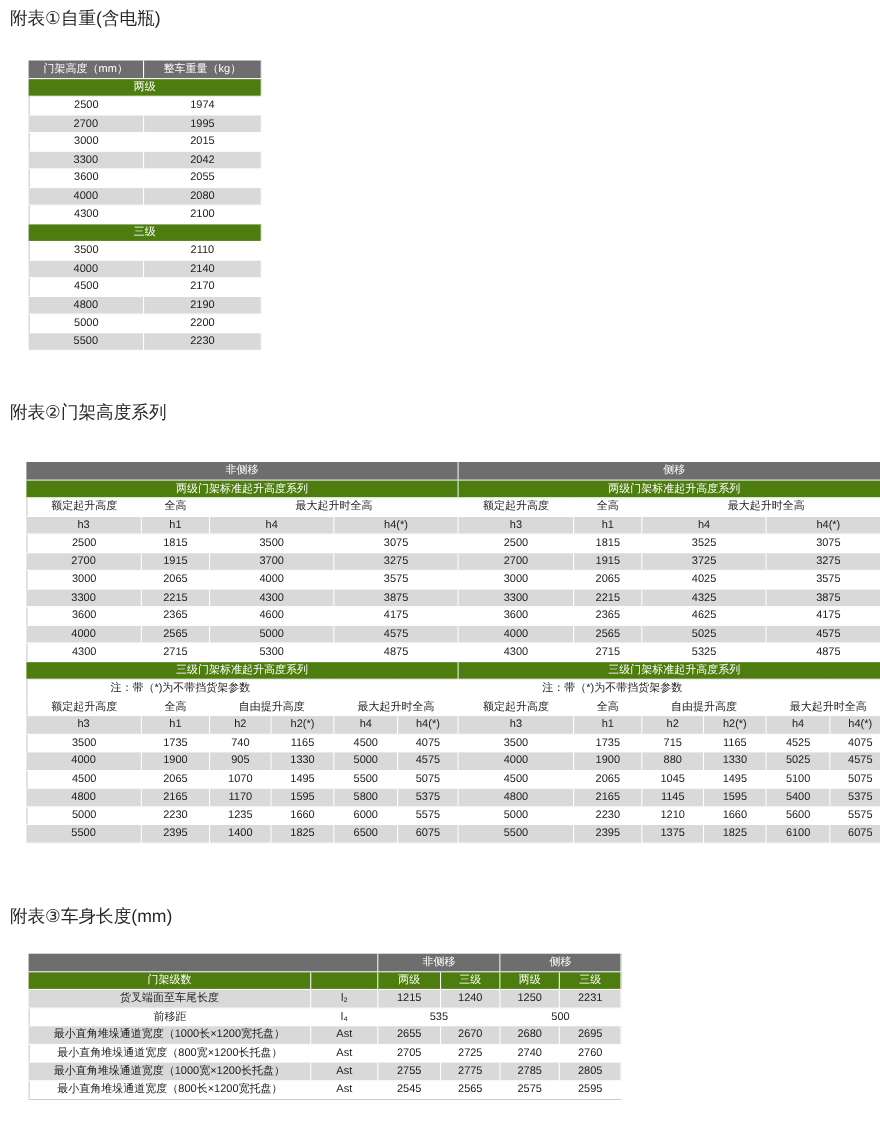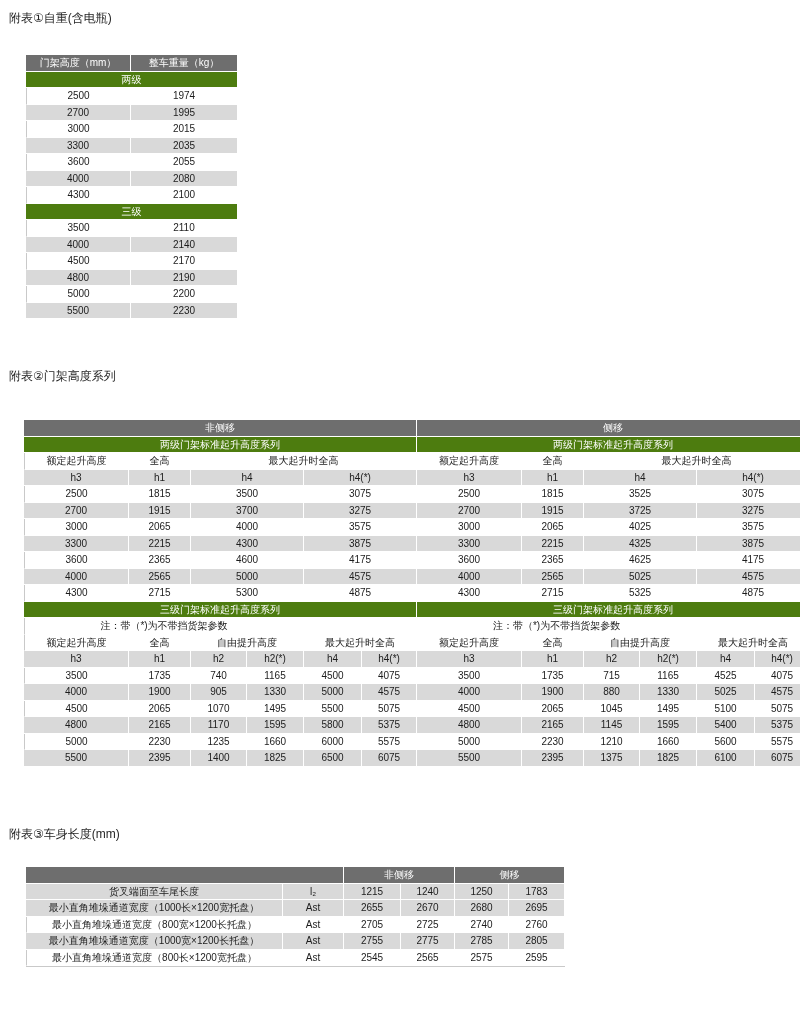--- a/index.html
+++ b/index.html
@@ -10,7 +10,7 @@
   }
   .page{position:absolute;inset:0;}
   .title{
-    position:absolute;left:9px;font-size:12px;color:#262626;
+    position:absolute;left:9px;font-size:16px;color:#262626;
     line-height:14px;white-space:nowrap;
   }
   table.tbl{

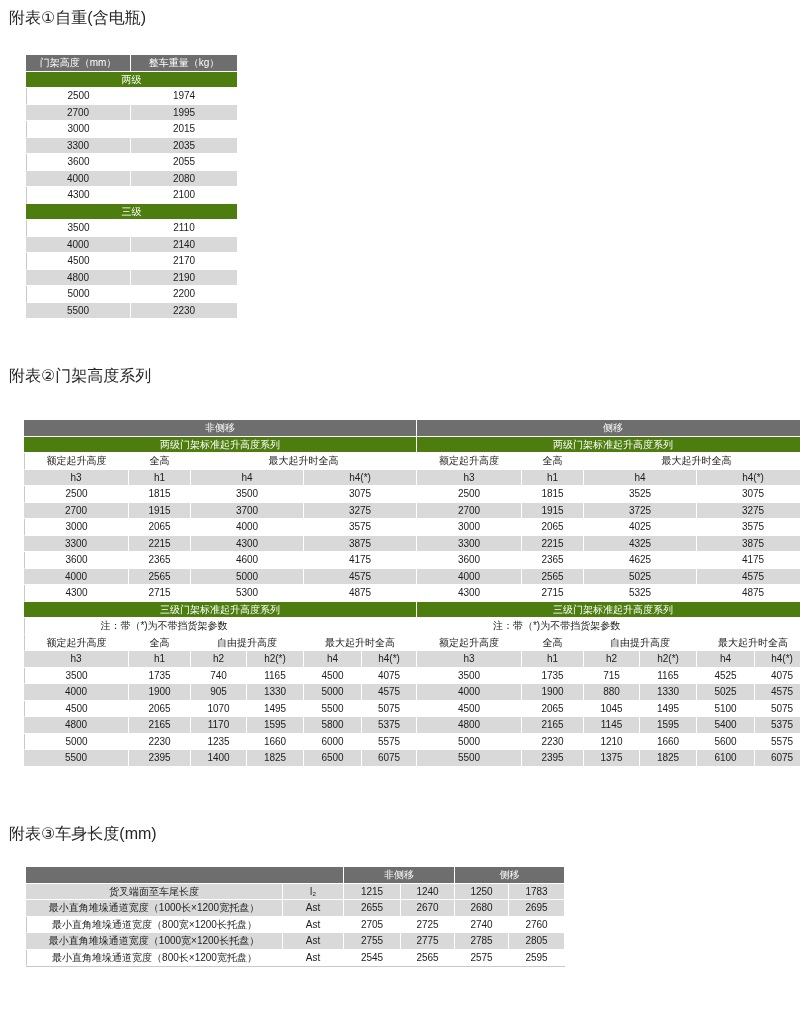--- a/index.html
+++ b/index.html
@@ -62,7 +62,7 @@
         </tr>
         <tr>
           <td class="lgray">3300</td>
-          <td class="lgray">2035</td>
+          <td class="lgray">2042</td>
         </tr>
         <tr>
           <td class="white">3600</td>

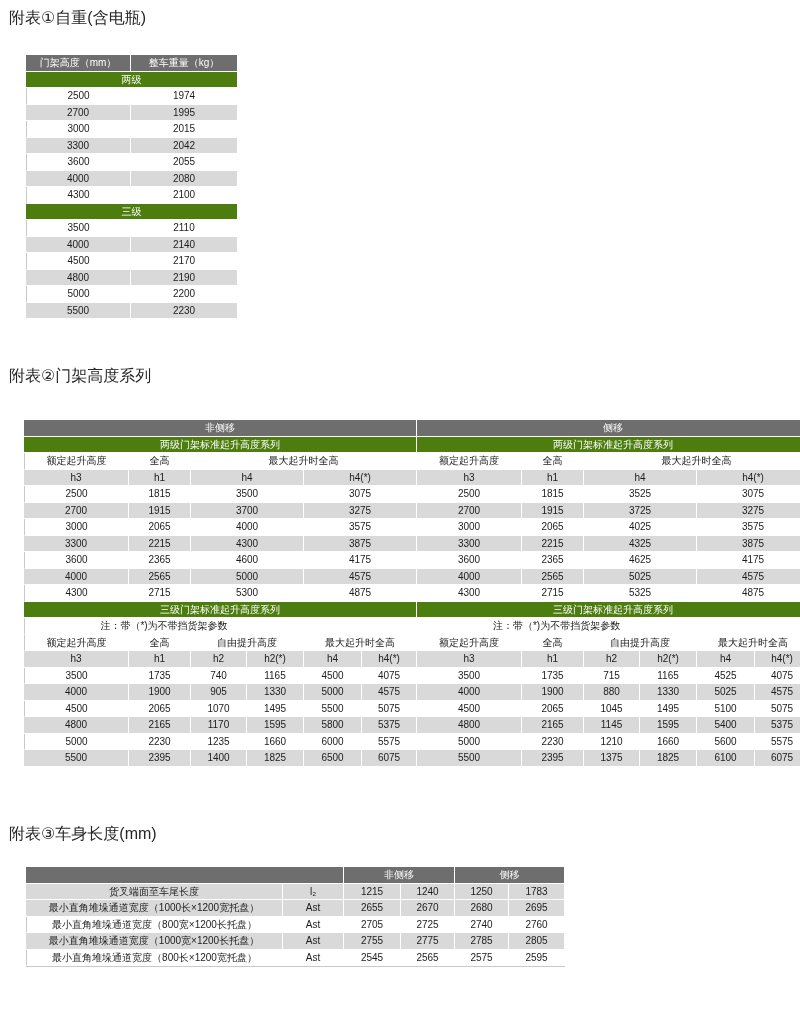--- a/index.html
+++ b/index.html
@@ -359,6 +359,14 @@
           <td class="dark" colspan="2">侧移</td>
         </tr>
         <tr>
+          <td class="medium">门架级数</td>
+          <td class="medium"></td>
+          <td class="medium">两级</td>
+          <td class="medium">三级</td>
+          <td class="medium">两级</td>
+          <td class="medium">三级</td>
+        </tr>
+        <tr>
           <td class="lgray">货叉端面至车尾长度</td>
           <td class="lgray">l₂</td>
           <td class="lgray">1215</td>

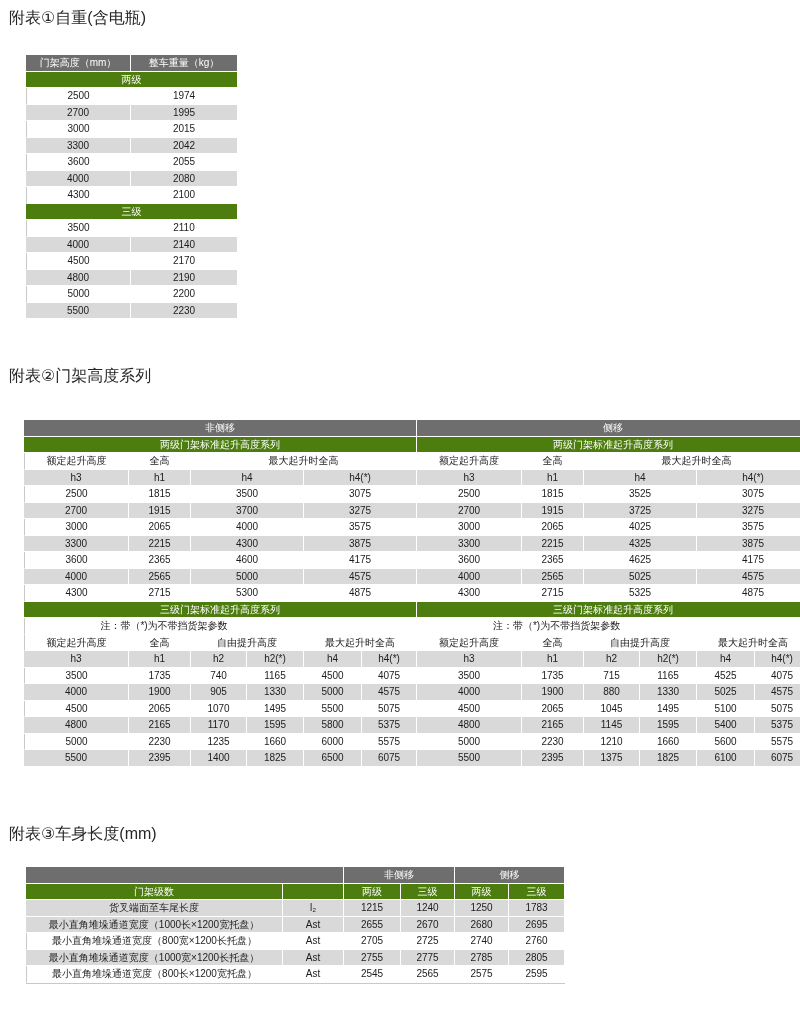--- a/index.html
+++ b/index.html
@@ -372,7 +372,7 @@
           <td class="lgray">1215</td>
           <td class="lgray">1240</td>
           <td class="lgray">1250</td>
-          <td class="lgray">1783</td>
+          <td class="lgray">2231</td>
         </tr>
         <tr>
           <td class="lgray">最小直角堆垛通道宽度（1000长×1200宽托盘）</td>

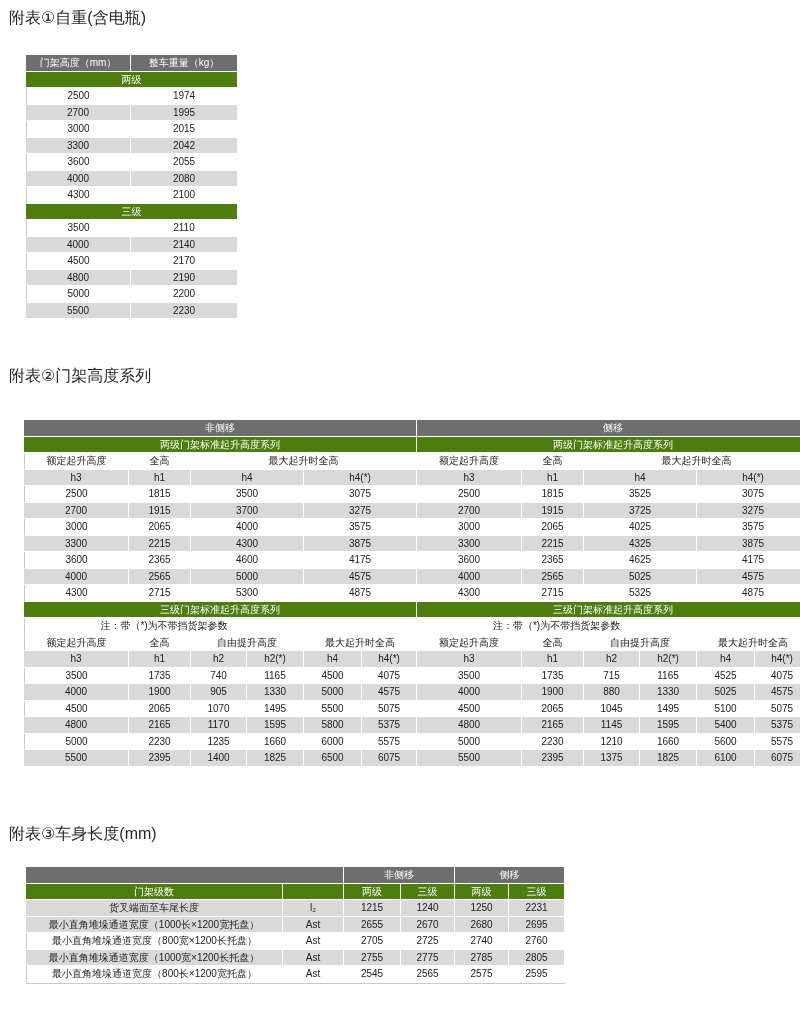--- a/index.html
+++ b/index.html
@@ -375,6 +375,12 @@
           <td class="lgray">2231</td>
         </tr>
         <tr>
+          <td class="white">前移距</td>
+          <td class="white">l₄</td>
+          <td class="white" colspan="2">535</td>
+          <td class="white" colspan="2">500</td>
+        </tr>
+        <tr>
           <td class="lgray">最小直角堆垛通道宽度（1000长×1200宽托盘）</td>
           <td class="lgray">Ast</td>
           <td class="lgray">2655</td>

